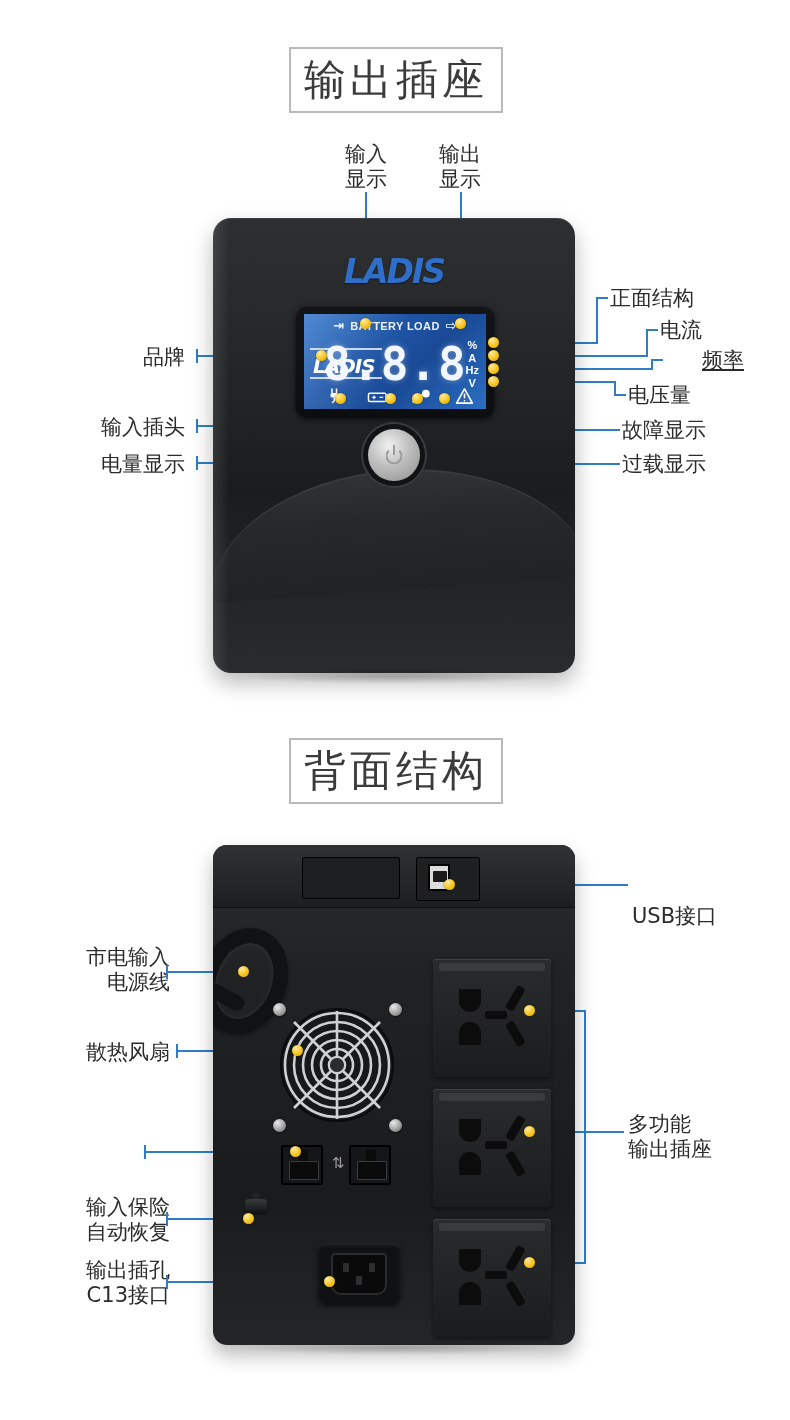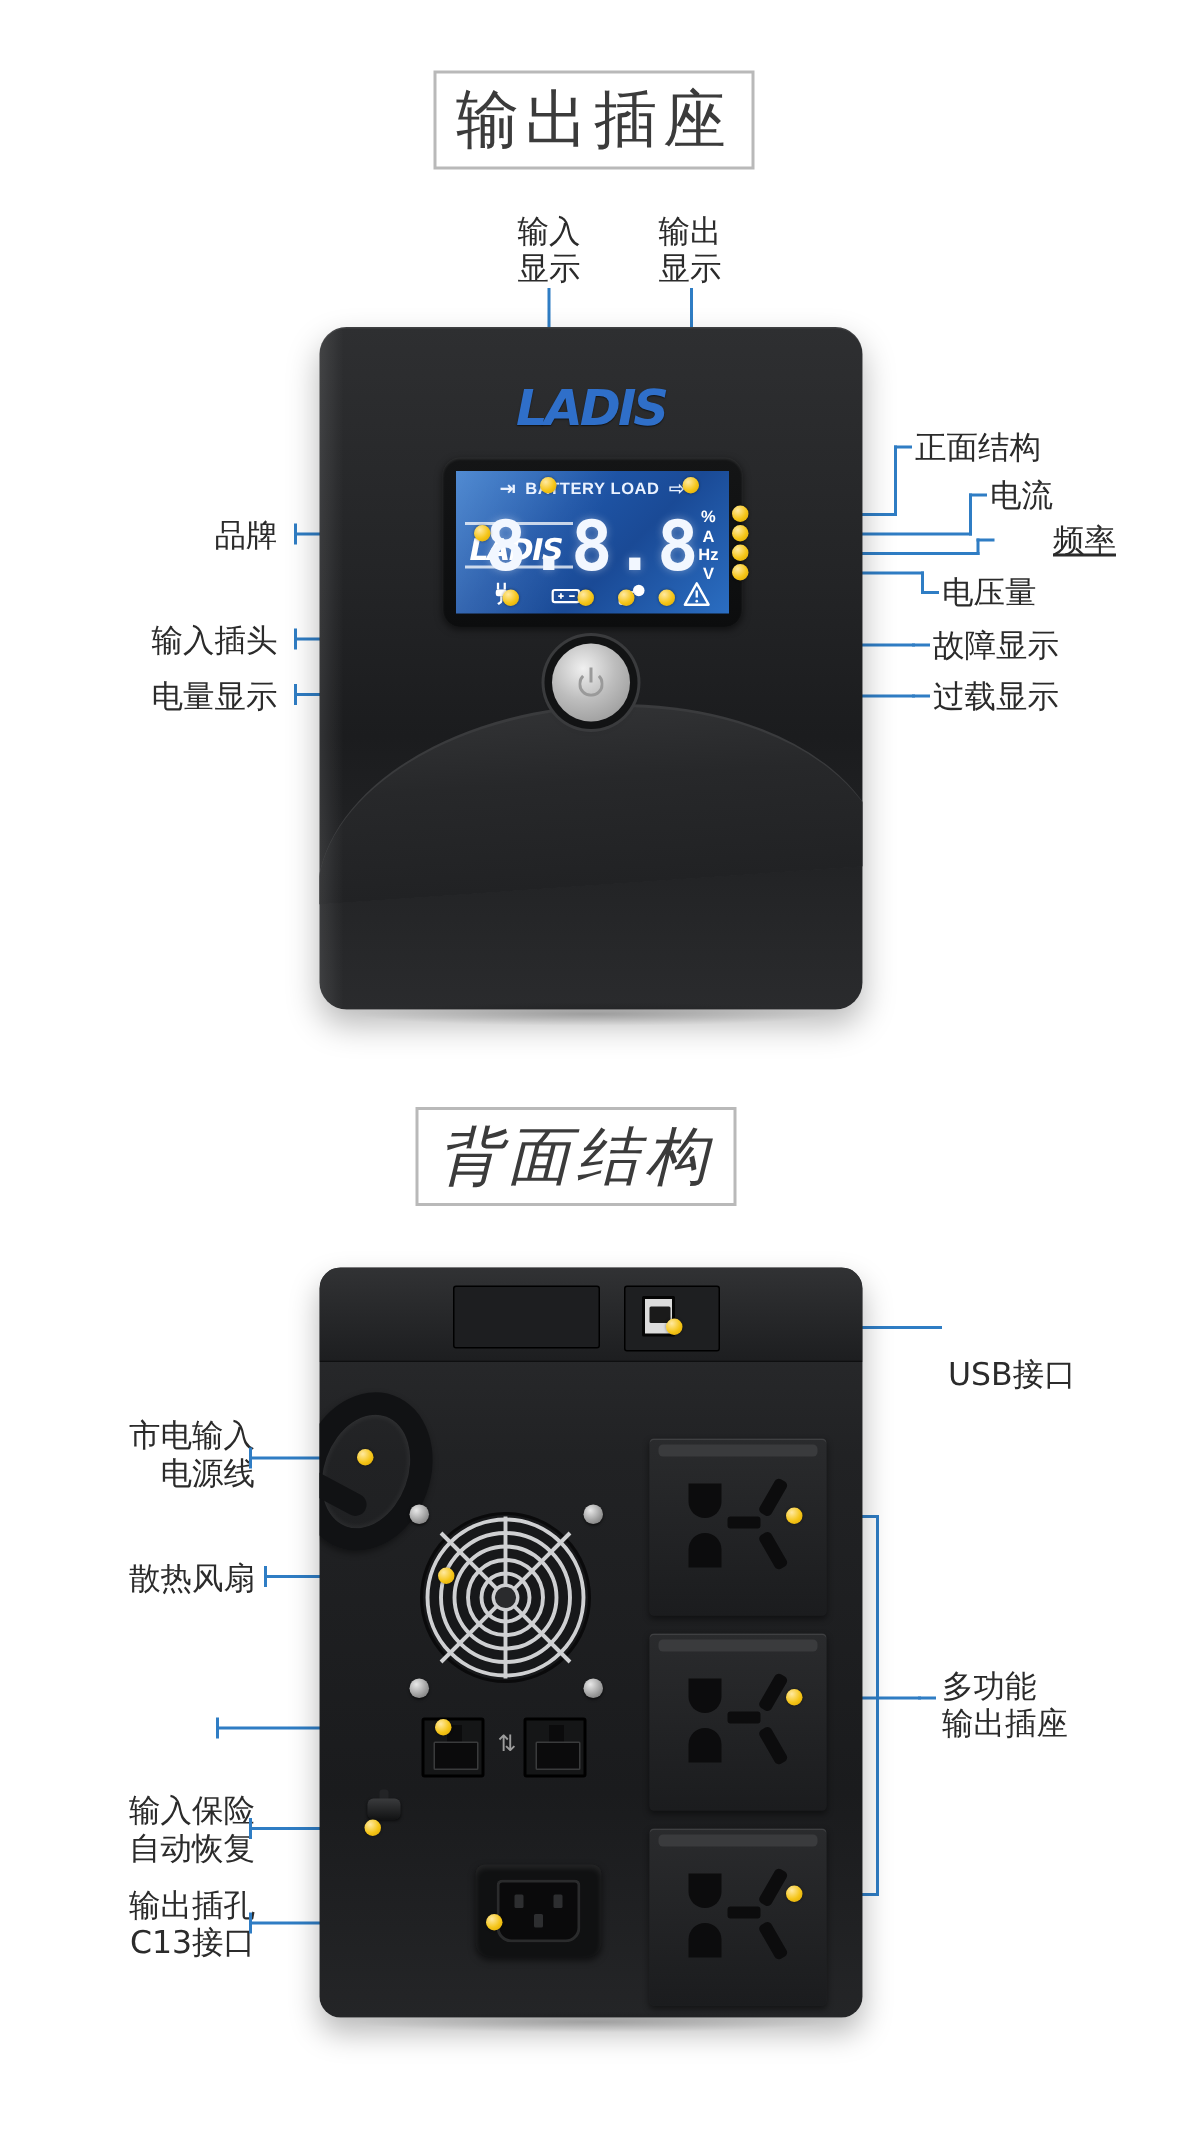--- a/index.html
+++ b/index.html
@@ -25,7 +25,7 @@
     font-family:"DejaVu Sans","Liberation Sans",sans-serif;
   }
   #title-front { left:289px; top:47px; width:214px; height:66px; }
-  #title-back  { left:277px; top:738px; width:214px; height:66px;font-style:italic; }
+  #title-back  { left:289px; top:738px; width:214px; height:66px; }
 
   
   .callout {

